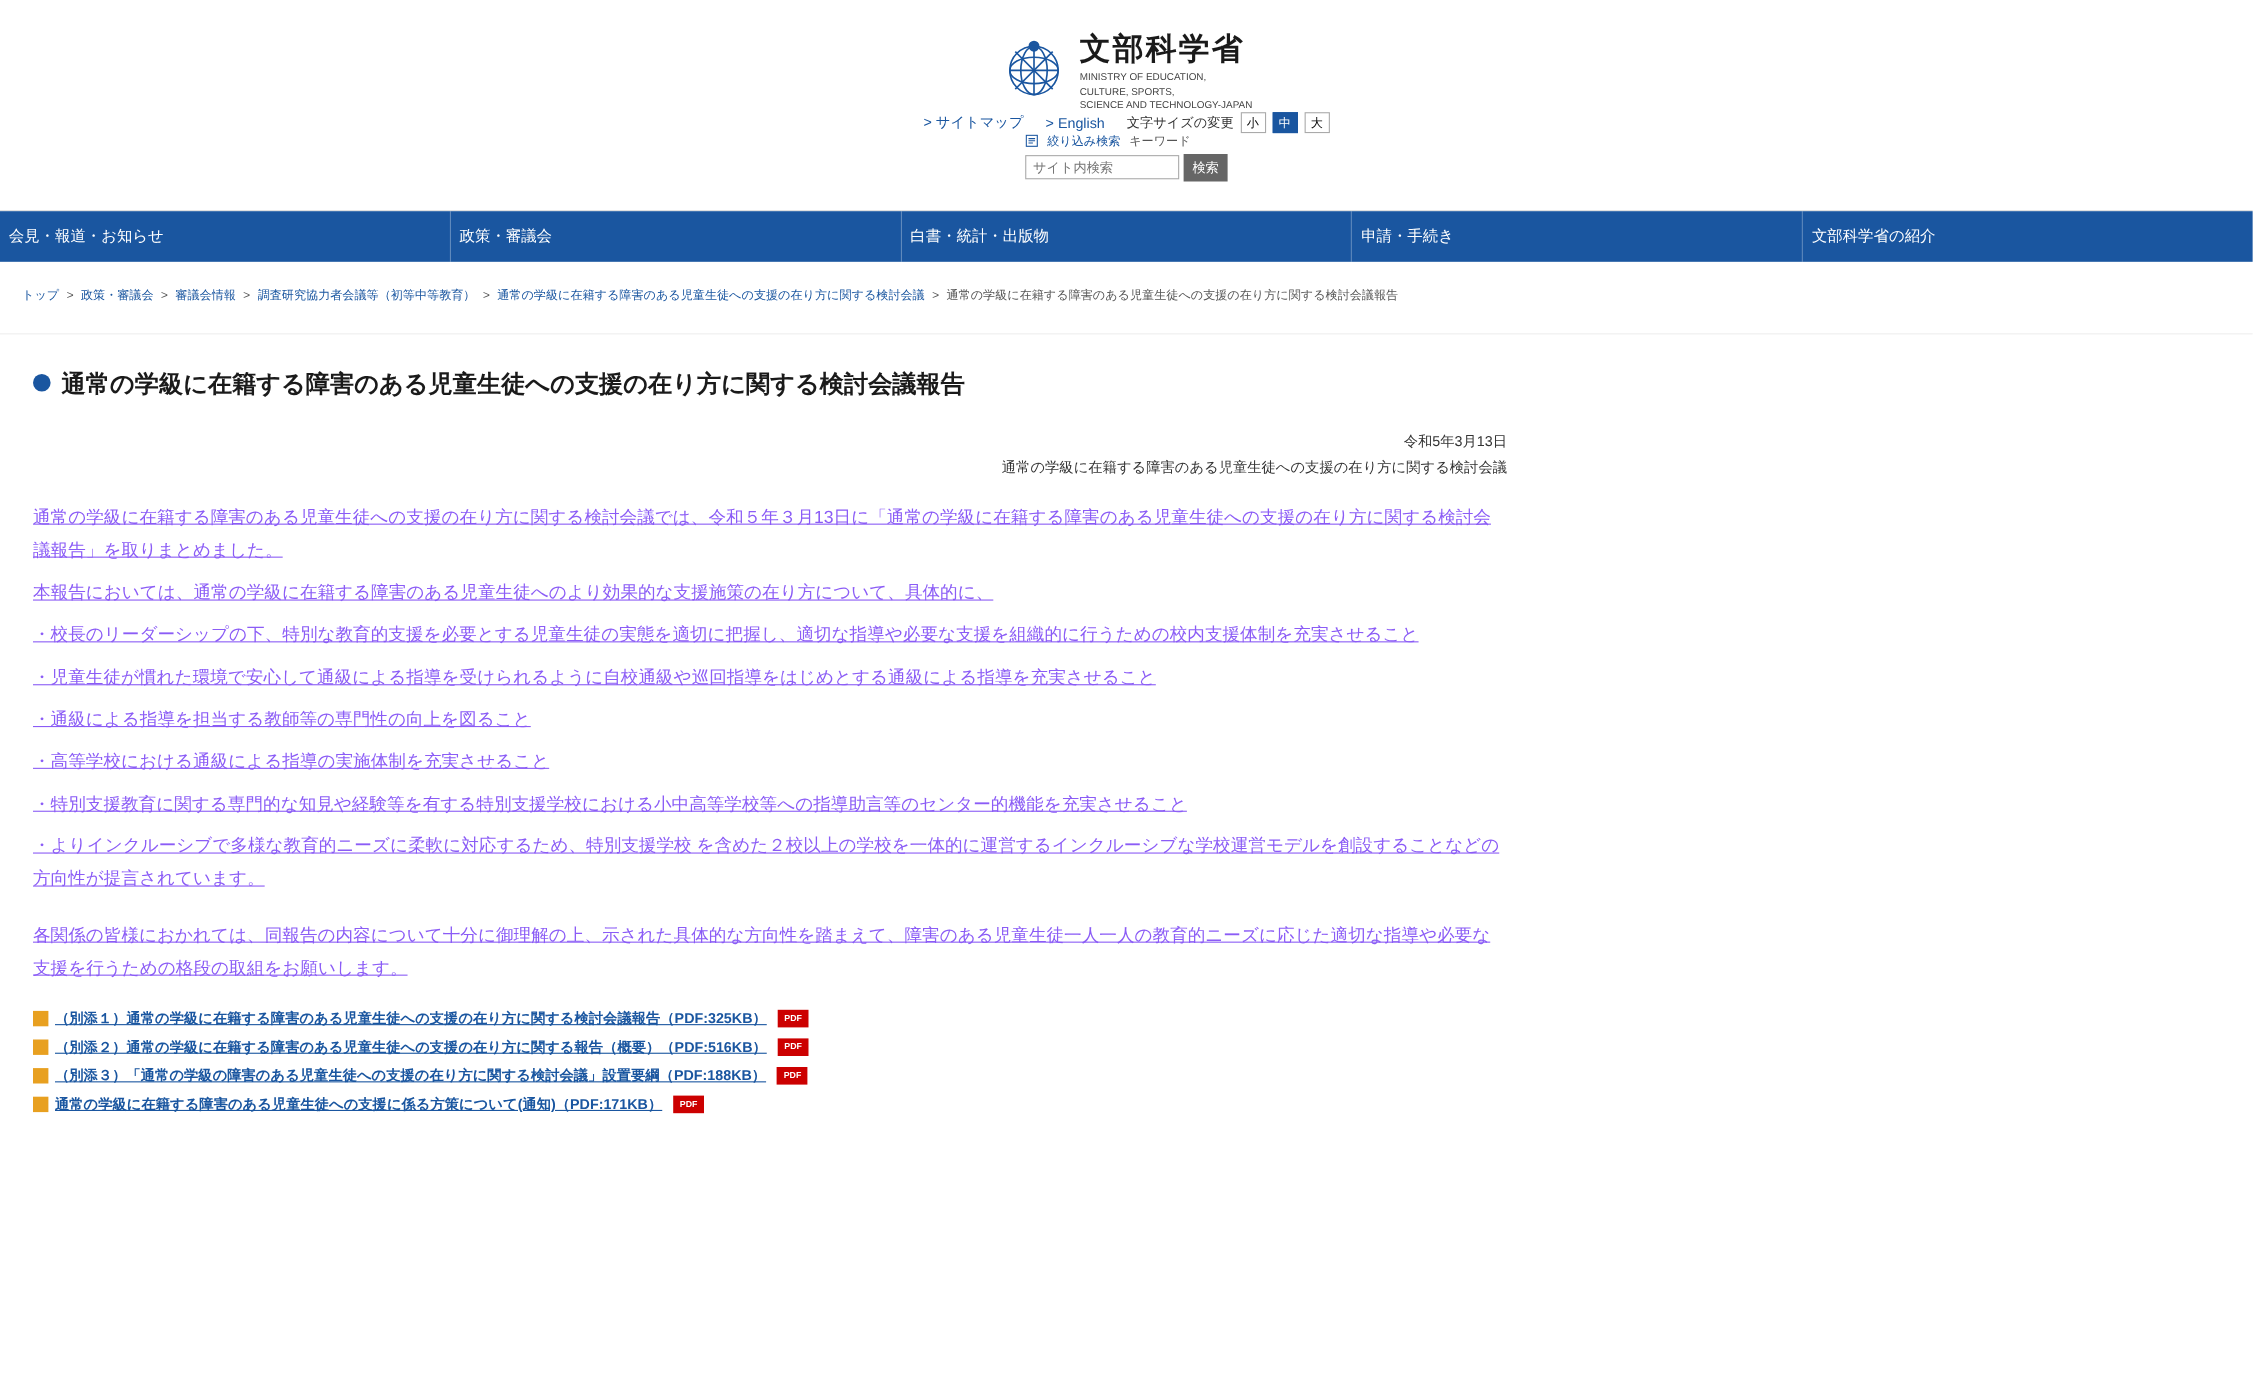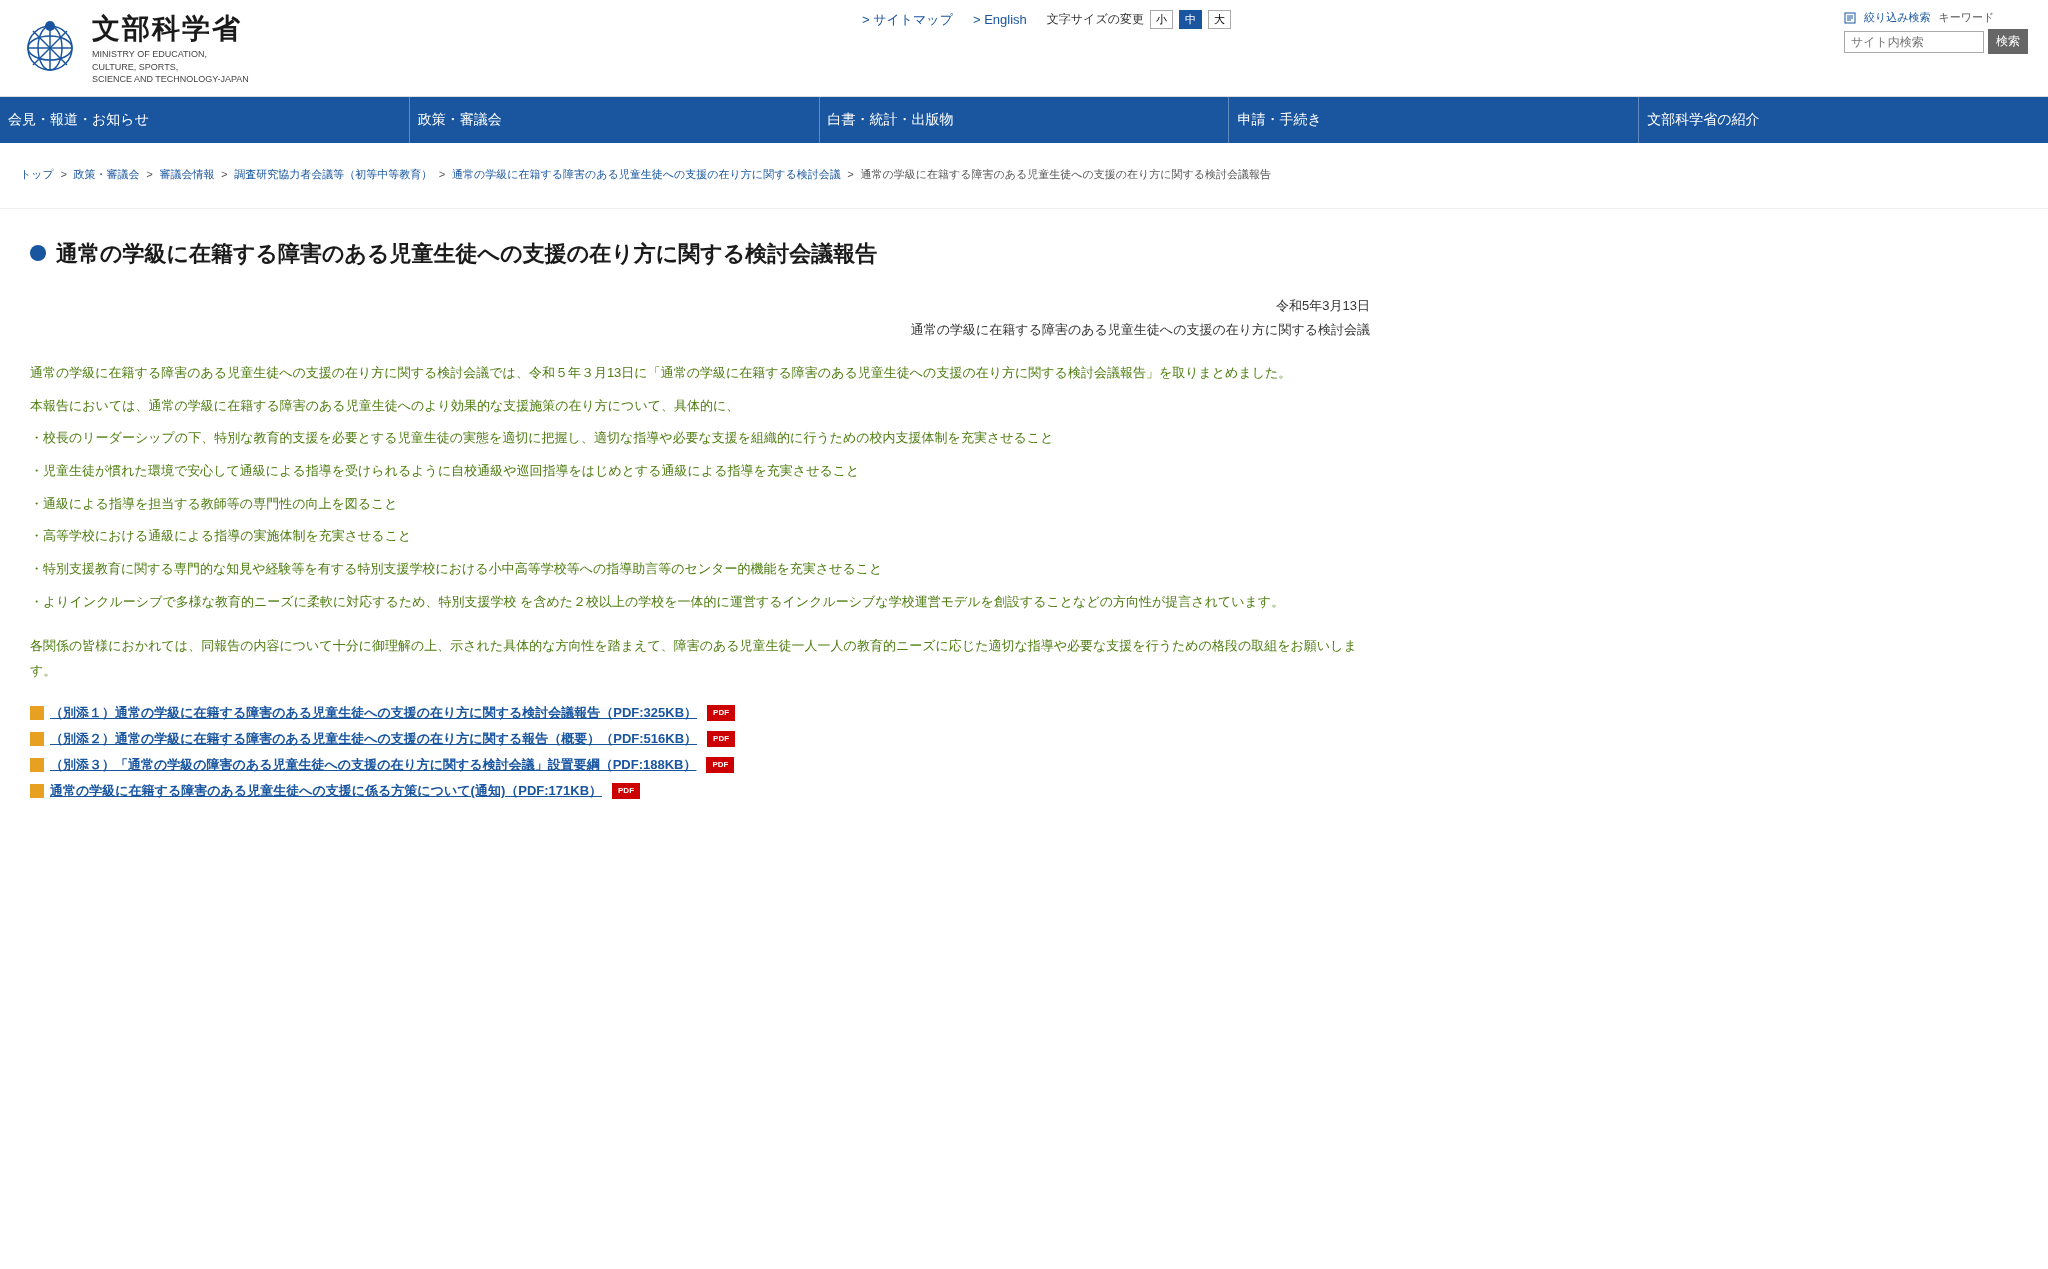--- a/index.html
+++ b/index.html
@@ -6,7 +6,7 @@
     body { font-family: "Meiryo", "MS Gothic", "Hiragino Kaku Gothic ProN", sans-serif; font-size: 13px; color: #333; background: #fff; }
 
     
-    .header { display: flex; align-items: flex-start; justify-content: space-between; padding: 10px 20px; border-bottom: 1px solid #ddd; }
+    .header { display: flex; align-items: center; justify-content: space-between; padding: 26px 20px; border-bottom: 1px solid #ddd; flex-direction: column; }
     .header-left { display: flex; align-items: center; gap: 12px; }
     .logo-icon { width: 60px; height: 60px; }
     .logo-text-block { display: flex; flex-direction: column; }

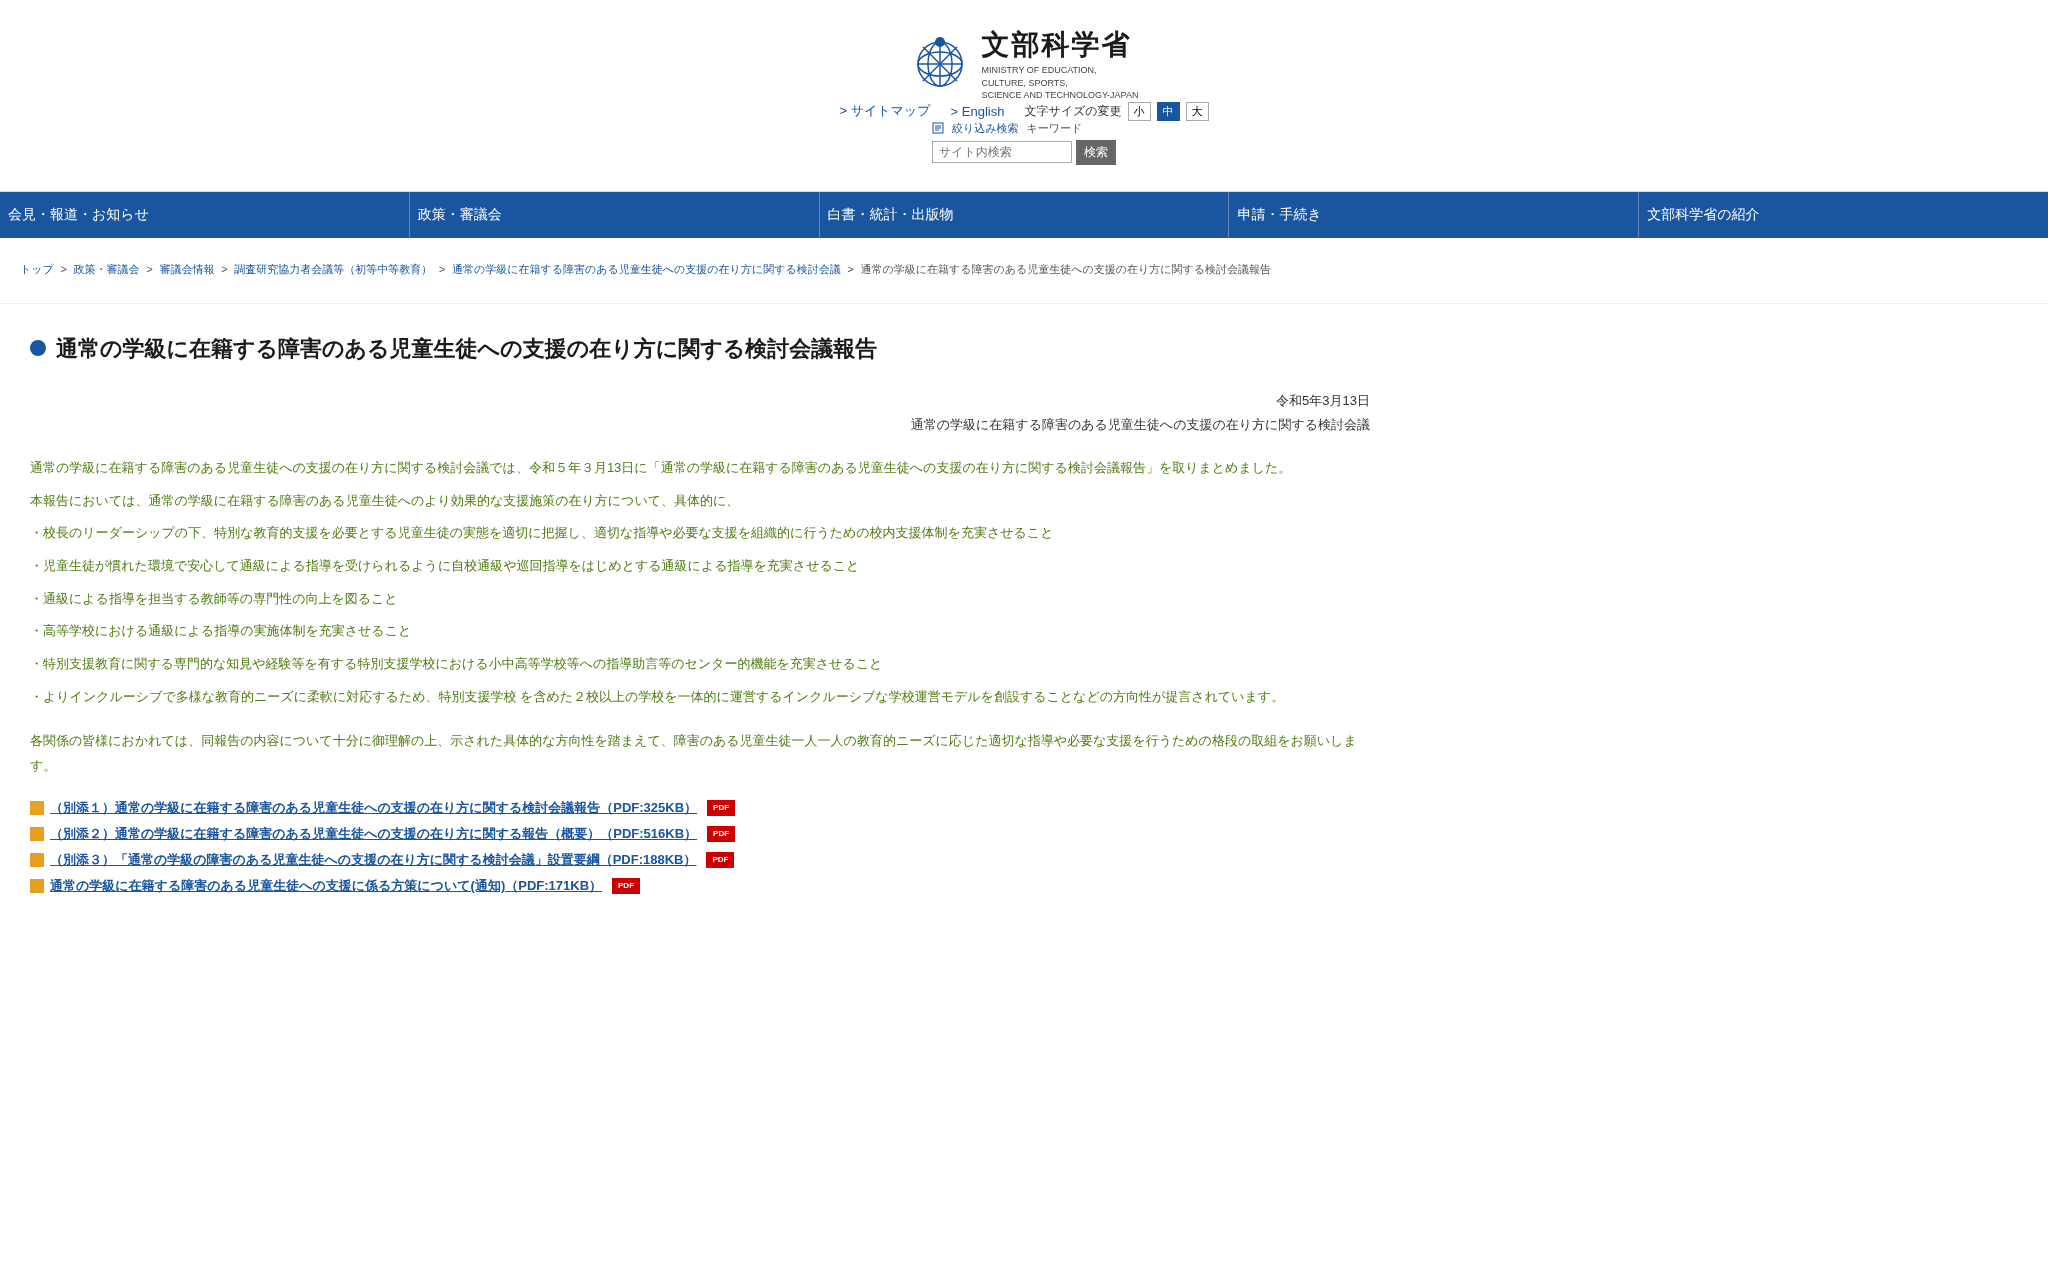--- a/index.html
+++ b/index.html
@@ -47,7 +47,7 @@
     .meta-block { text-align: right; margin-bottom: 20px; font-size: 13px; color: #333; line-height: 1.8; }
 
     
-    .body-text { font-size: 13px; color: #4d7c0f; line-height: 1.9; margin-bottom: 20px; }
+    .body-text { font-size: 16px; color: #8b5cf6; line-height: 1.9; margin-bottom: 20px; text-decoration: underline; }
     .body-text p { margin-bottom: 8px; }
 
     

